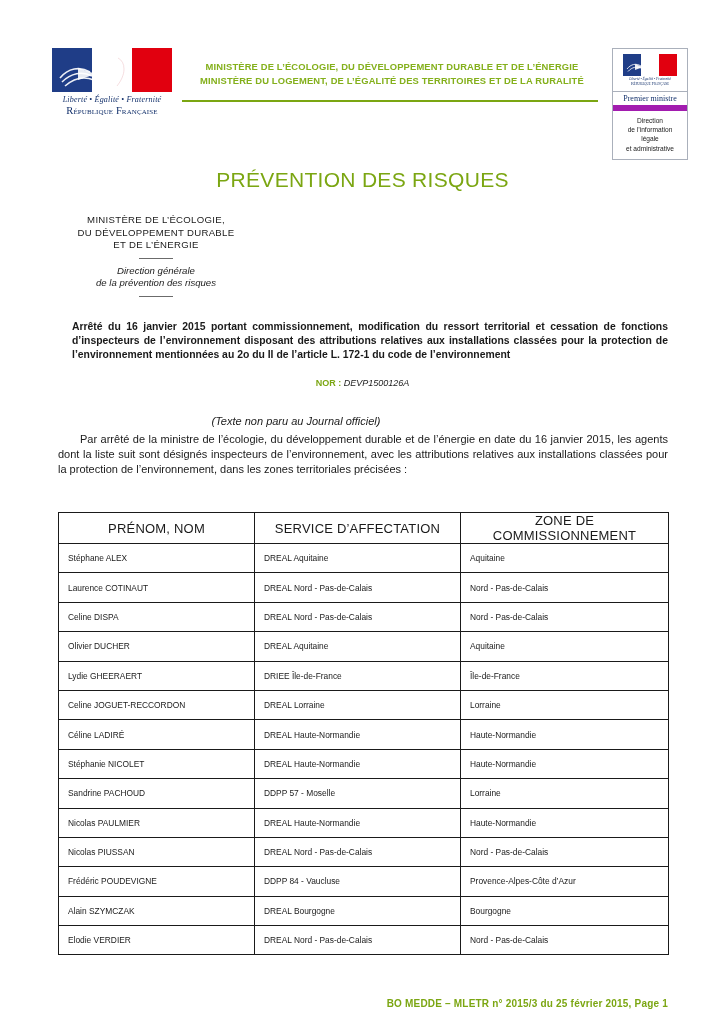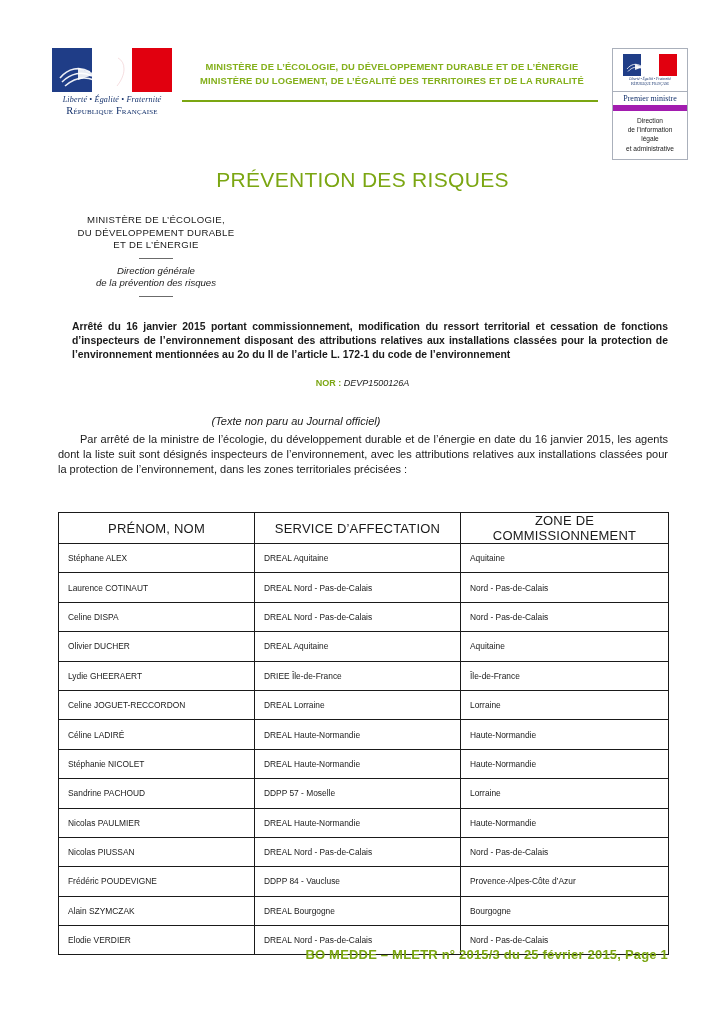--- a/index.html
+++ b/index.html
@@ -284,11 +284,11 @@
   .footer {
     position: absolute;
     left: 0;
-    top: 947px;
+    top: 998px;
     width: 668px;
     text-align: right;
     color: #7ba612;
-    font-size: 13px;
+    font-size: 10px;
     font-weight: bold;
     letter-spacing: .2px;
   }

